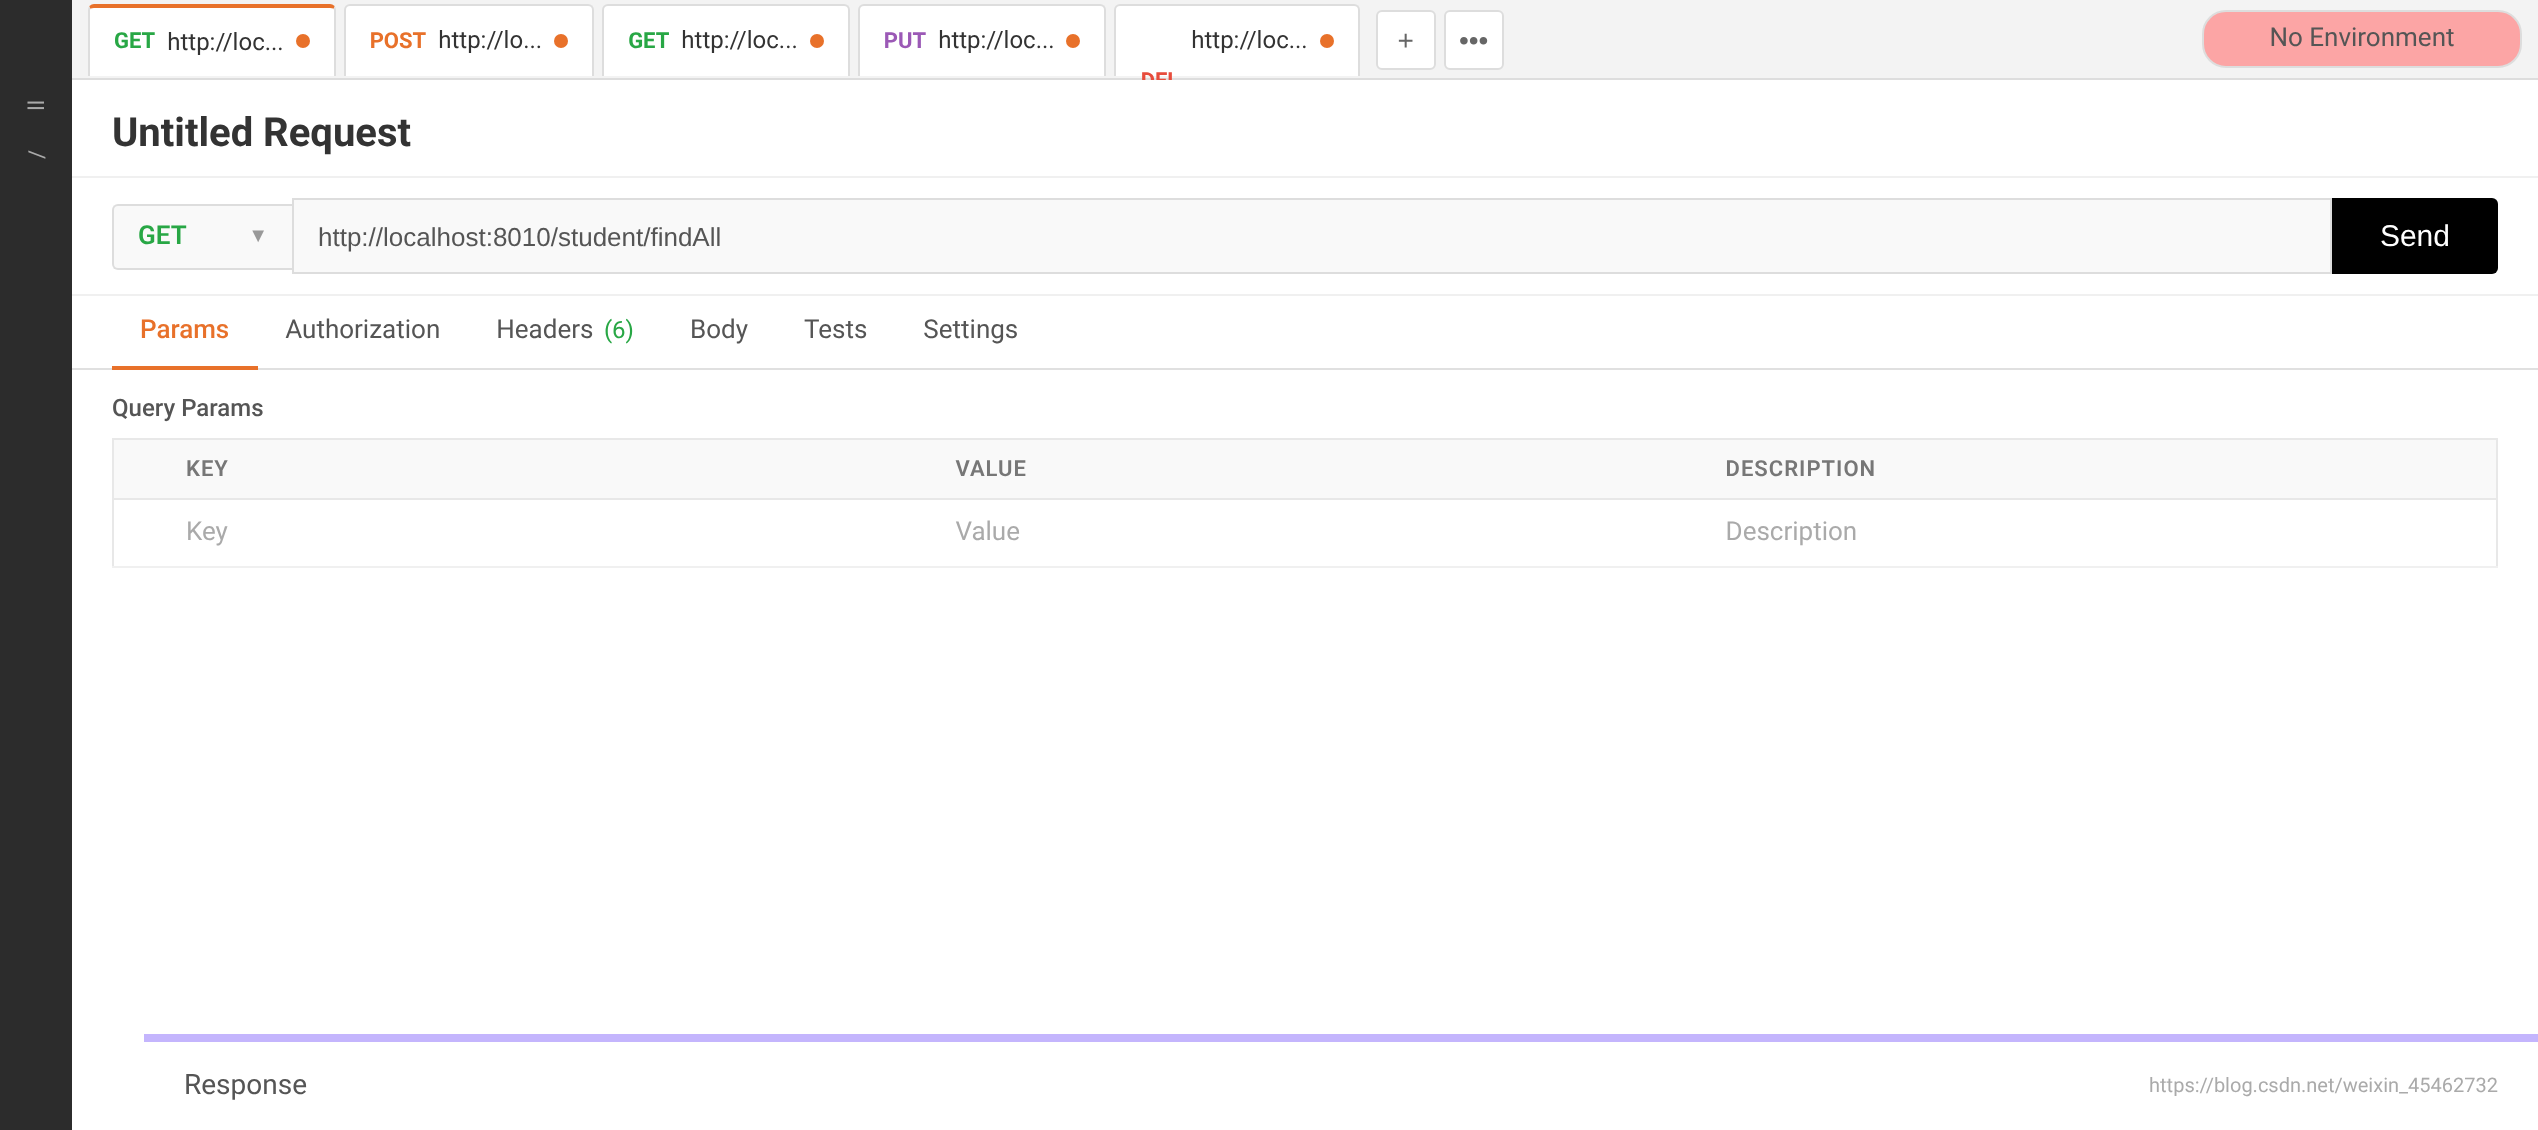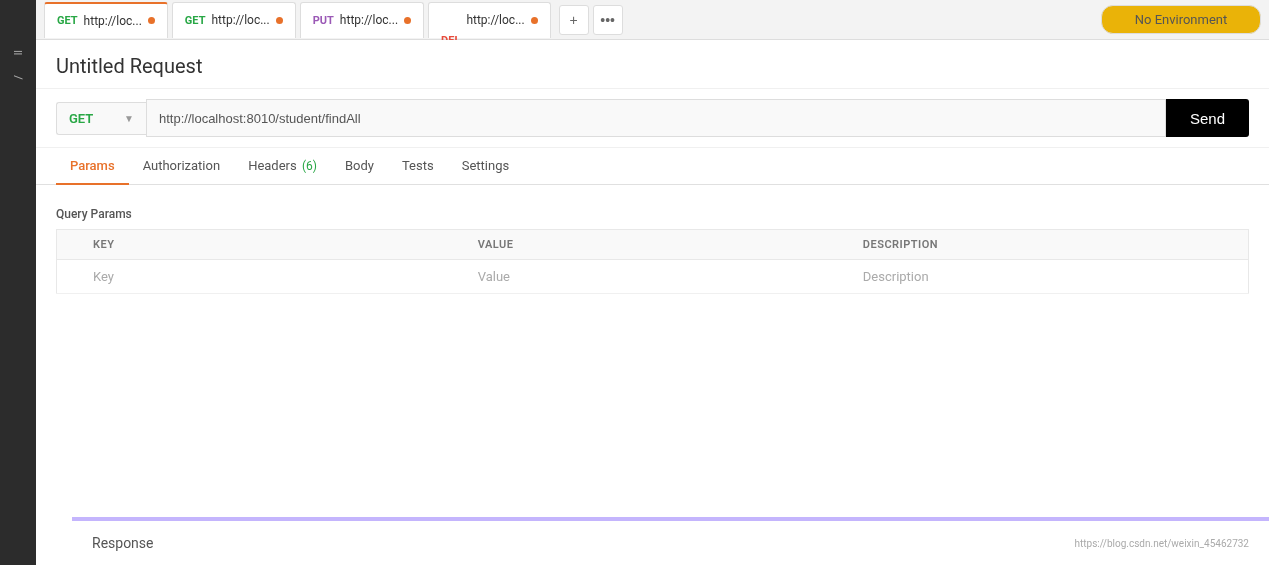--- a/index.html
+++ b/index.html
@@ -320,6 +320,11 @@
       <span class="tab-dot dot-orange"></span>
     </div>
 
+    <div class="request-tab">
+      <span class="method method-post">POST</span>
+      <span>http://lo...</span>
+      <span class="tab-dot dot-orange"></span>
+    </div>
 
     <div class="request-tab">
       <span class="method method-get">GET</span>

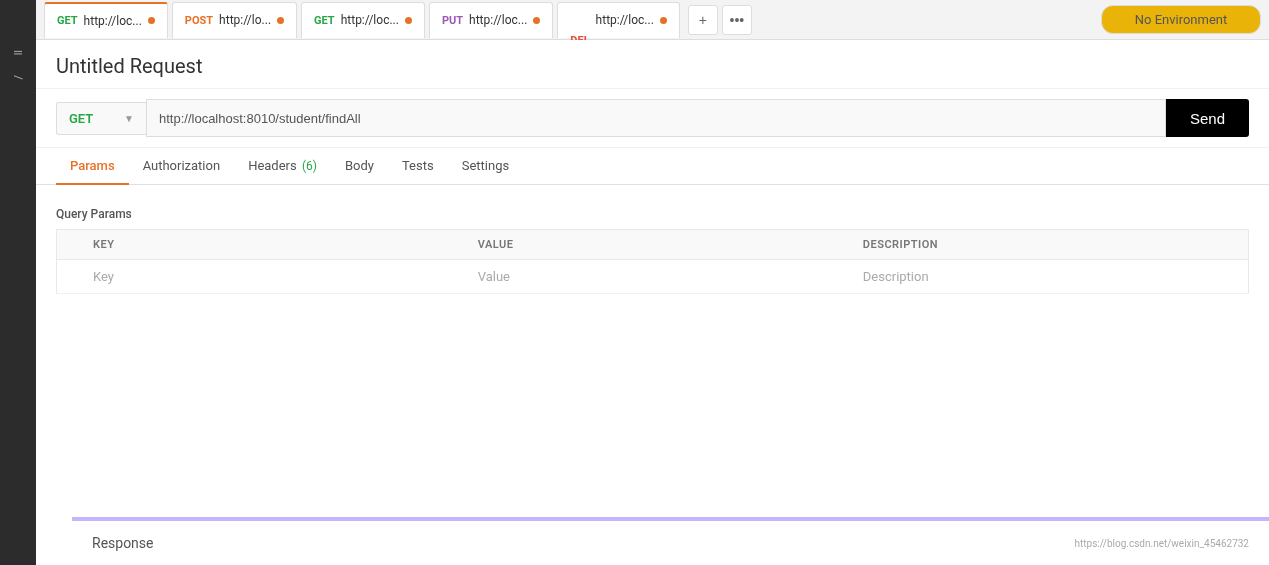--- a/index.html
+++ b/index.html
@@ -87,7 +87,7 @@
     .env-selector {
       margin-left: auto;
       padding: 6px 14px;
-      background: #eab308;
+      background: #fca5a5;
       border: 1px solid #ddd;
       border-radius: 12px;
       font-size: 13px;

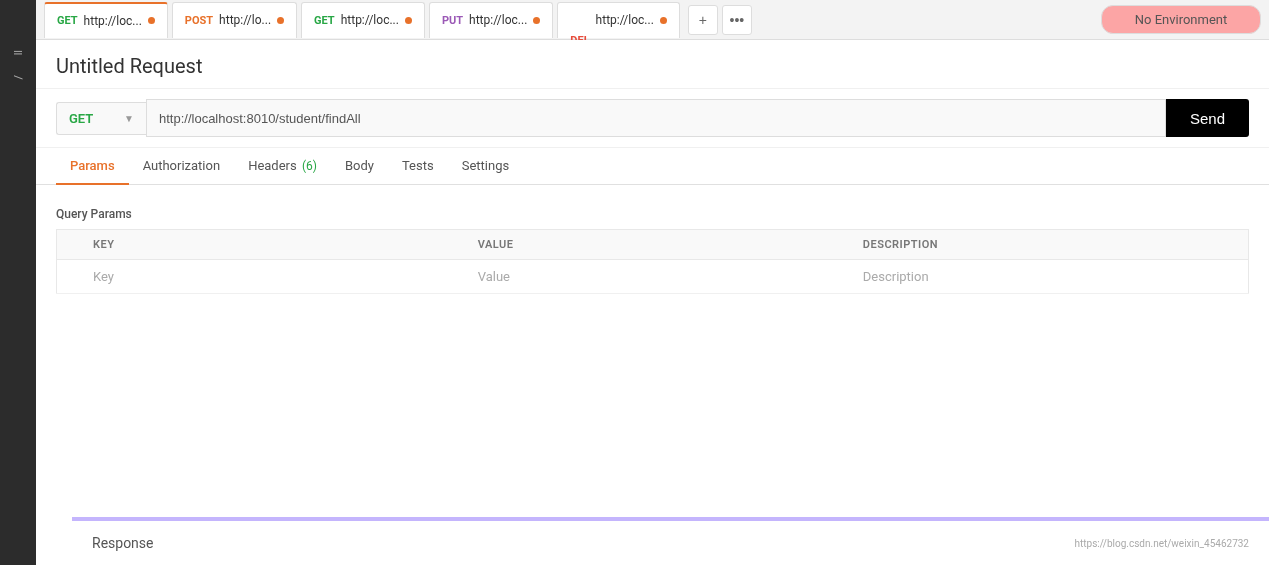--- a/index.html
+++ b/index.html
@@ -112,7 +112,7 @@
 
     .request-title {
       font-size: 20px;
-      font-weight: 400;
+      font-weight: 700;
       color: #333;
     }
 

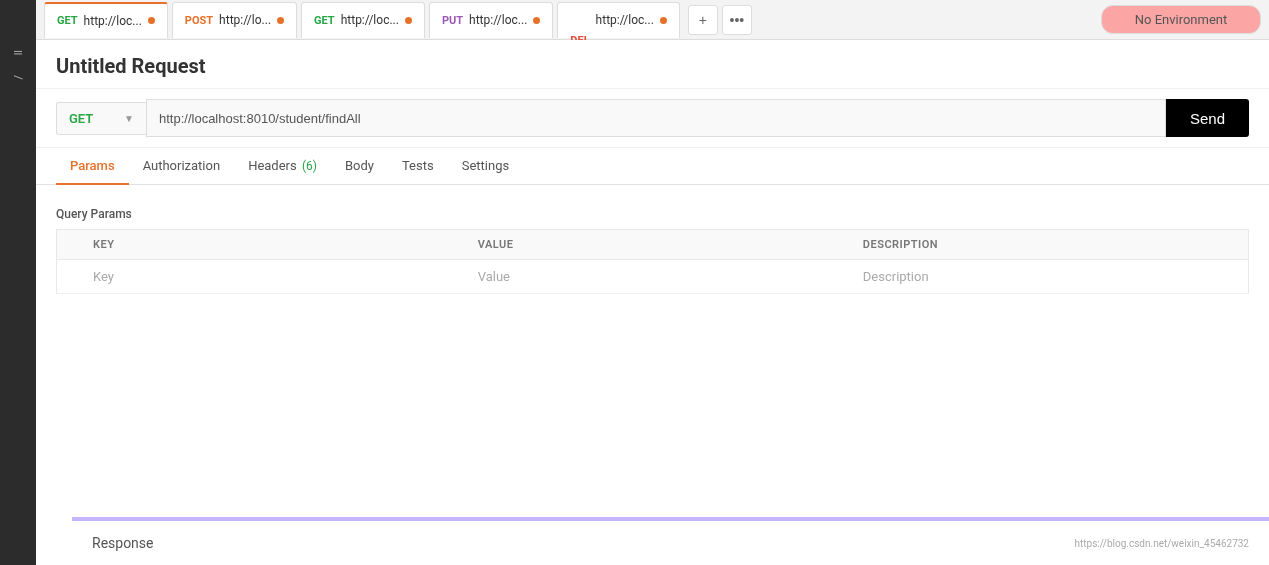--- a/index.html
+++ b/index.html
@@ -213,7 +213,6 @@
       color: #555;
       margin-bottom: 8px;
       font-weight: 500;
-      margin-top: 10px;
     }
 
     .params-table {

